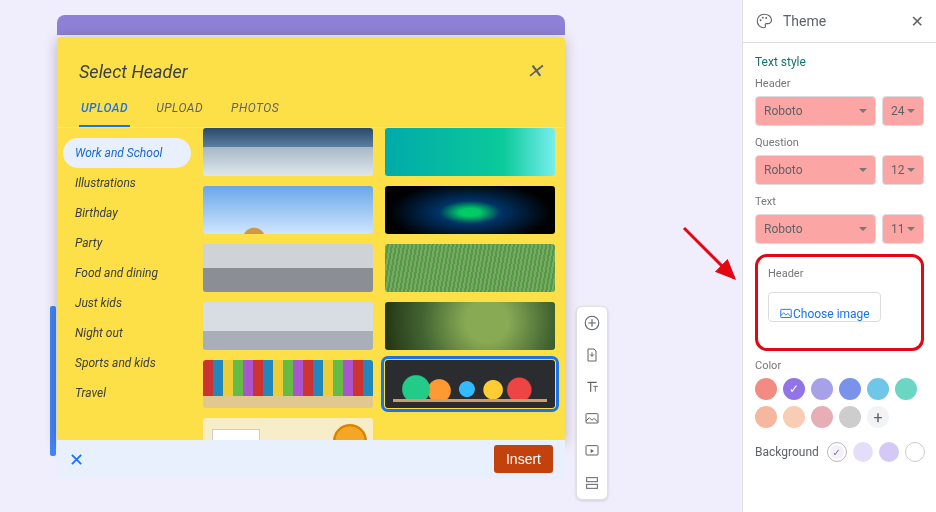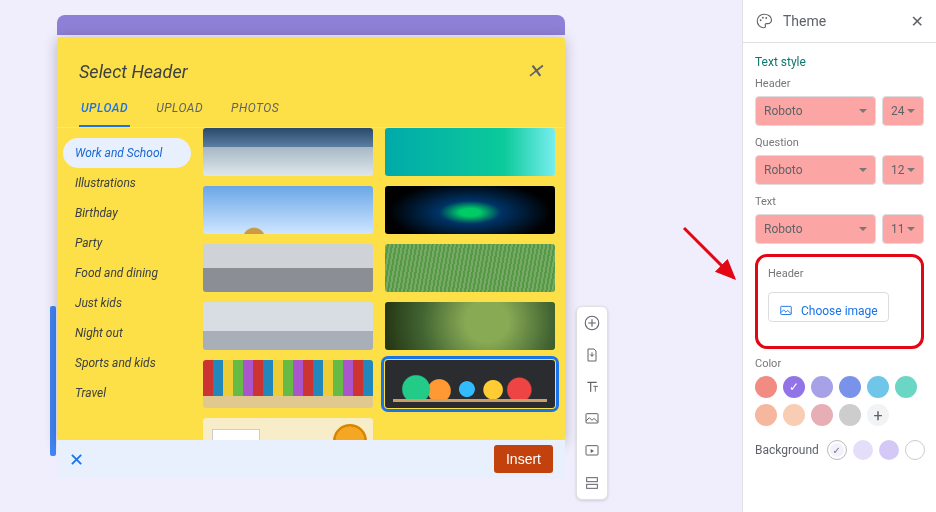--- a/index.html
+++ b/index.html
@@ -35,9 +35,9 @@
     padding: 10px 10px 24px 10px; margin-top: 6px; position: relative;
   }
   .choose-btn {
-    display: inline-flex; align-items: flex-start; gap: 8px;
+    display: inline-flex; align-items: flex-end; gap: 0;
     border: 1px solid #dadce0; border-radius: 4px;
-    color: #1a73e8; font-size: 12px; height: 30px; padding: 11px 10px;
+    color: #1a73e8; font-size: 12px; height: 30px; padding: 0 10px;
     cursor: pointer; margin-top: 6px;
   }
   .arrow {

